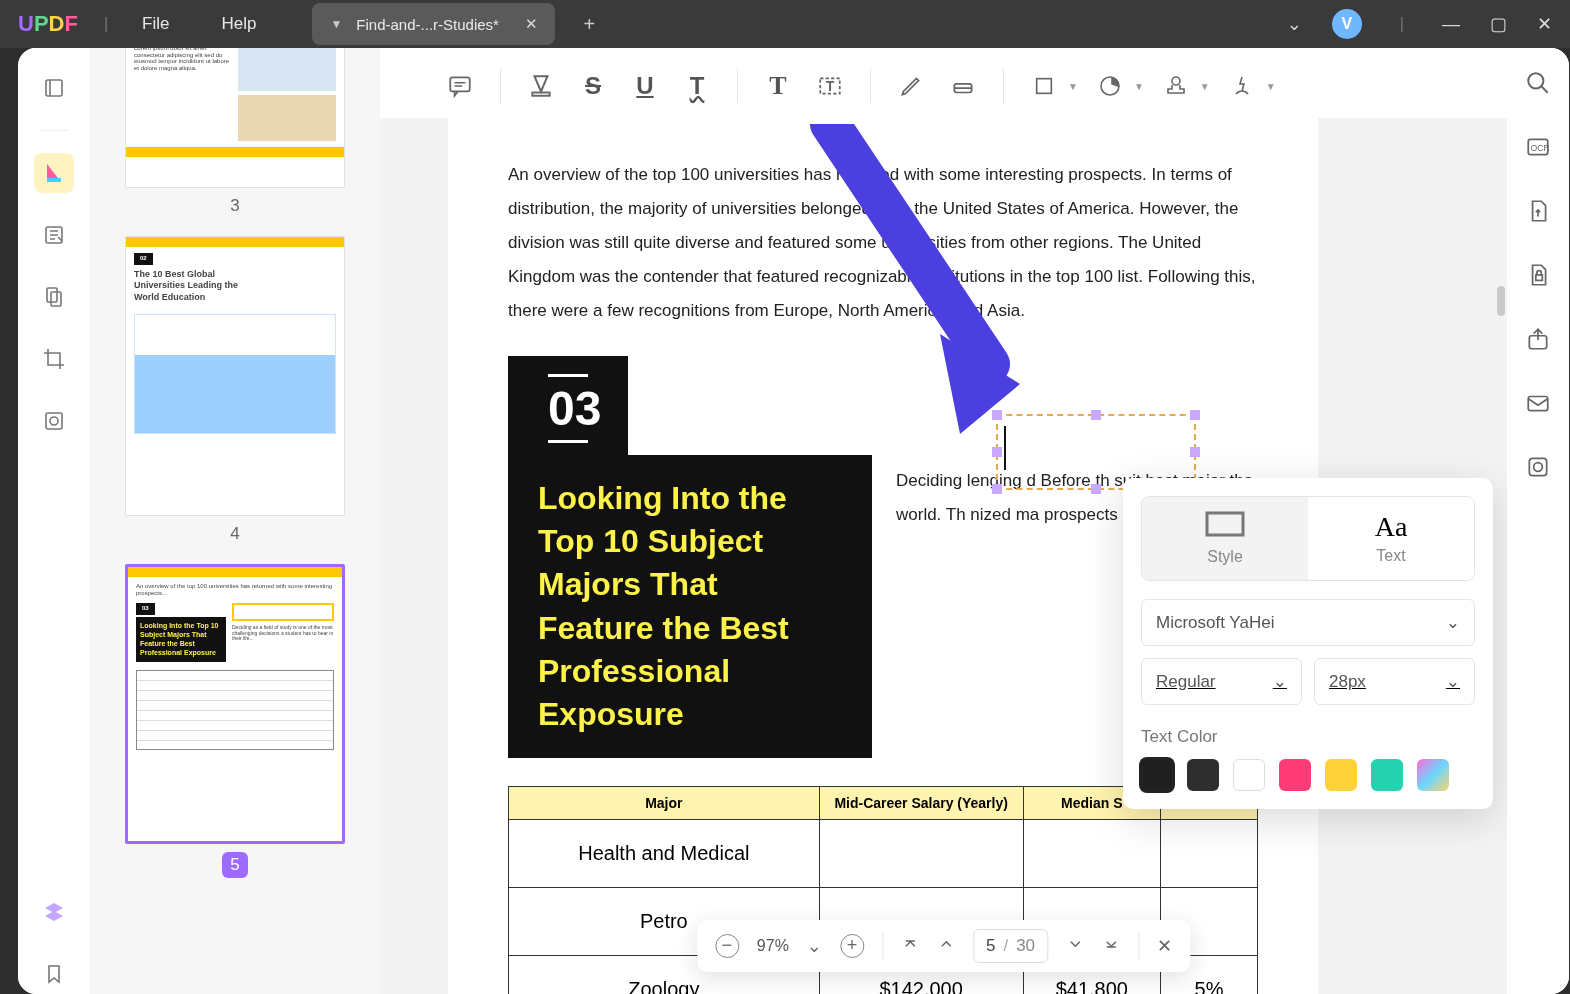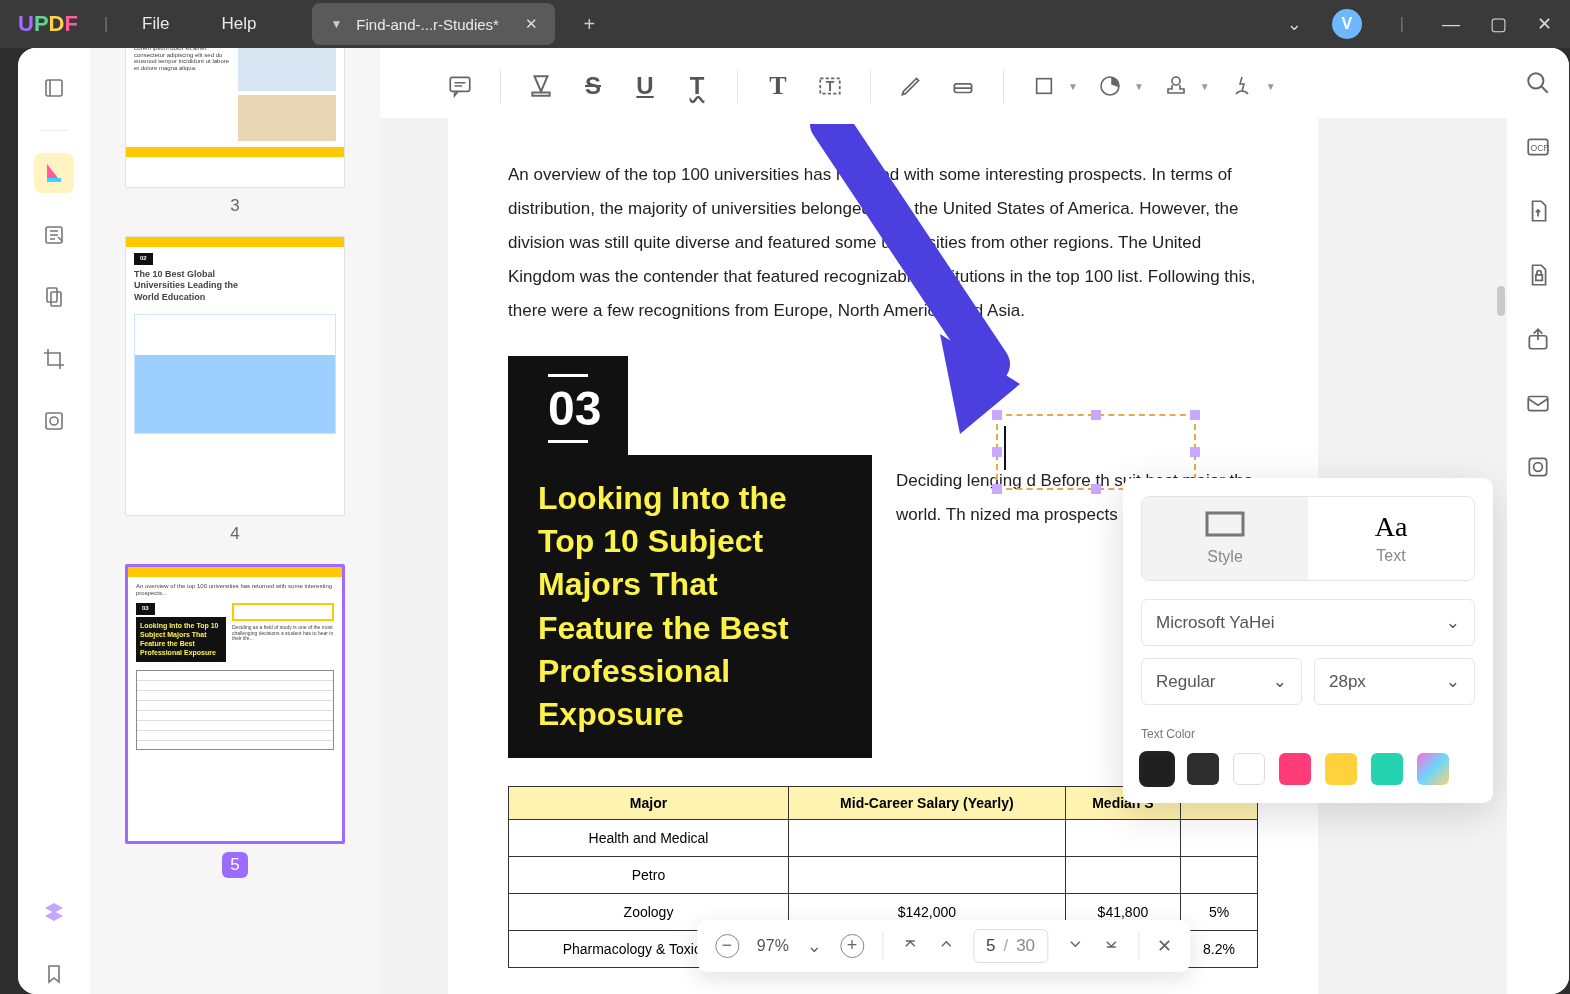--- a/index.html
+++ b/index.html
@@ -68,7 +68,7 @@
   .seg-item:not(.active){background:#f3f3f3;}
   .seg-item .big{font-size:28px;display:block;margin-bottom:4px;color:#666;}
   .field{border:1px solid #e4e4e4;border-radius:6px;padding:12px 14px;font-size:17px;color:#555;display:flex;align-items:center;justify-content:space-between;margin-bottom:12px;cursor:pointer;}
-  .row{display:flex;gap:12px;}
+  .row{display:flex;gap:12px;text-decoration:underline;}
   .row .field{flex:1;}
   .lbl{font-size:12px;color:#777;margin:10px 0 12px;}
   .swatches{display:flex;gap:14px;}

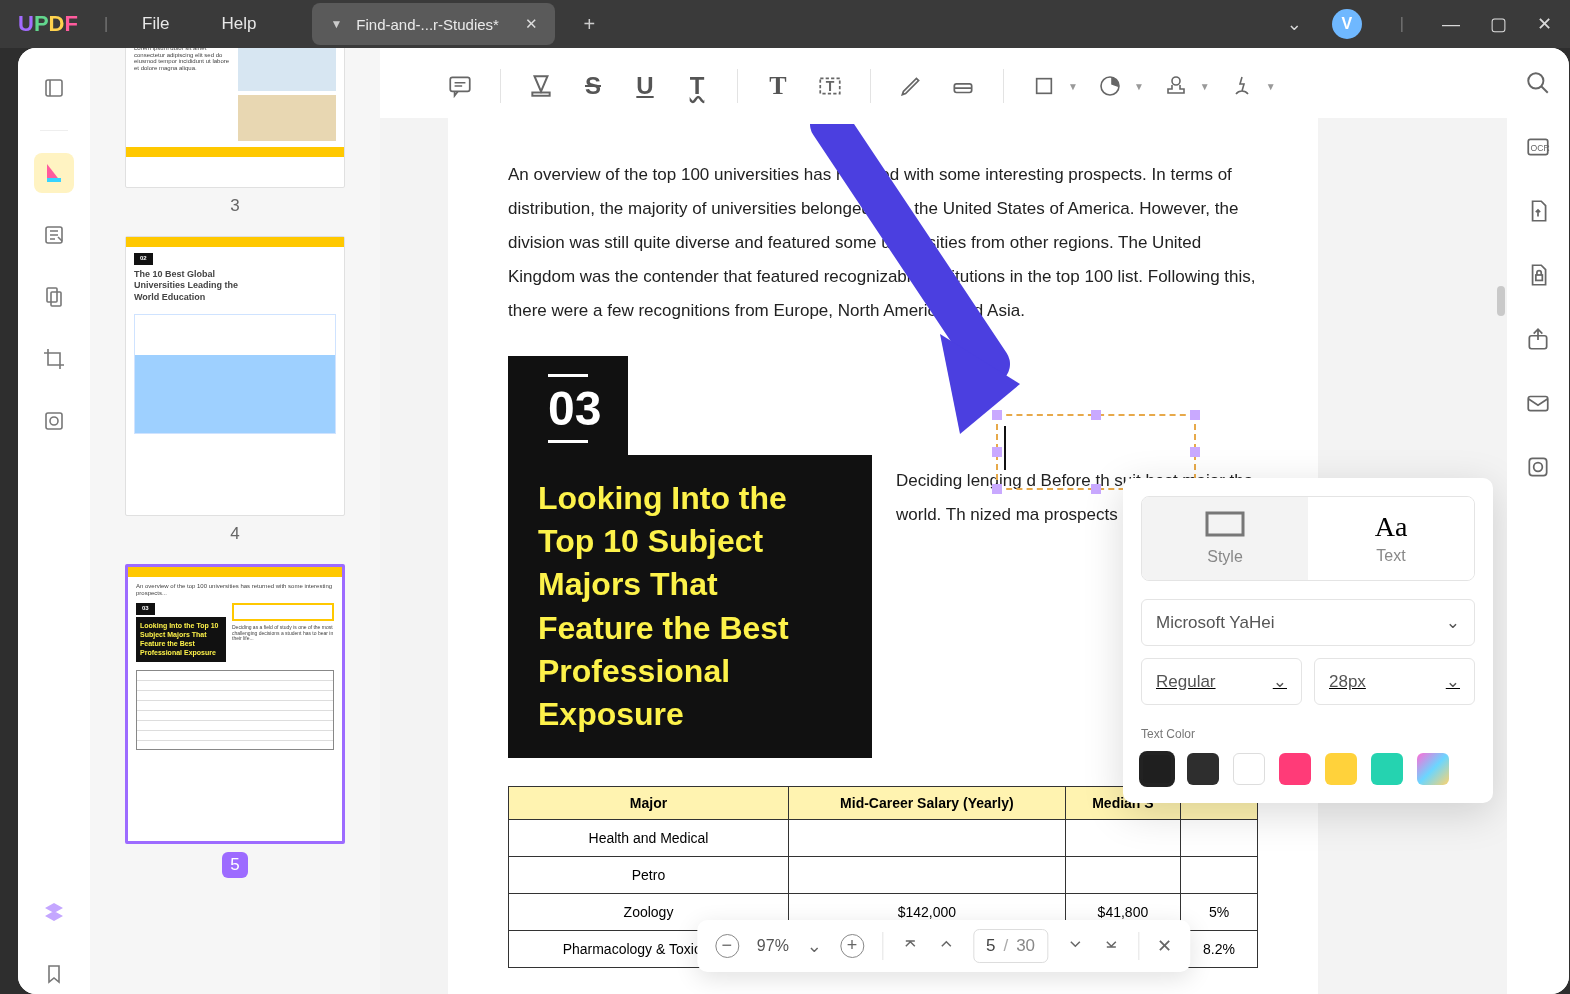--- a/index.html
+++ b/index.html
@@ -70,7 +70,7 @@
   .field{border:1px solid #e4e4e4;border-radius:6px;padding:12px 14px;font-size:17px;color:#555;display:flex;align-items:center;justify-content:space-between;margin-bottom:12px;cursor:pointer;}
   .row{display:flex;gap:12px;text-decoration:underline;}
   .row .field{flex:1;}
-  .lbl{font-size:12px;color:#777;margin:10px 0 12px;}
+  .lbl{font-size:17px;color:#777;margin:10px 0 12px;}
   .swatches{display:flex;gap:14px;}
   .sw{width:32px;height:32px;border-radius:6px;cursor:pointer;}
   .sw.outlined{box-shadow:0 0 0 2px #222 inset, 0 0 0 2px #222;}

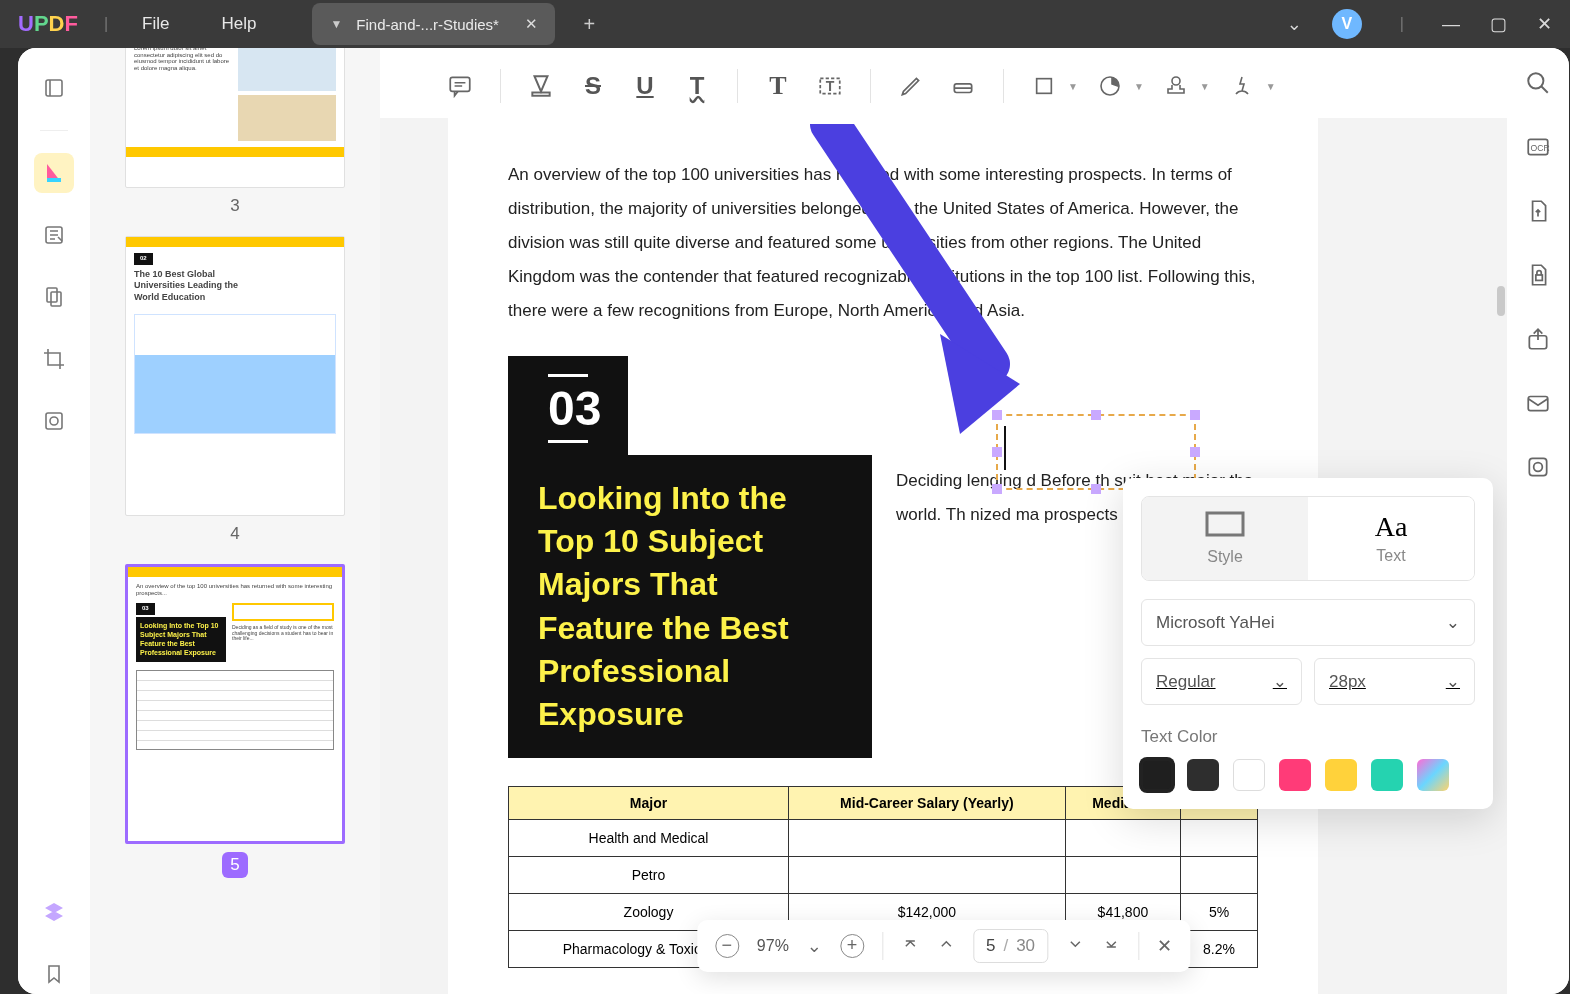--- a/index.html
+++ b/index.html
@@ -53,7 +53,7 @@
 
   .tbl{width:100%;border-collapse:collapse;margin-top:28px;}
   .tbl th{background:#fff3b0;border:1px solid #333;padding:8px;font-size:14px;font-weight:700;}
-  .tbl td{border:1px solid #333;padding:10px;font-size:14px;text-align:center;}
+  .tbl td{border:1px solid #333;padding:22px;font-size:20px;text-align:center;}
 
   .textbox-sel{position:absolute;top:296px;left:616px;width:200px;height:76px;border:2px dashed #e7a94a;}
   .handle{position:absolute;width:10px;height:10px;background:#c9a9ff;}

